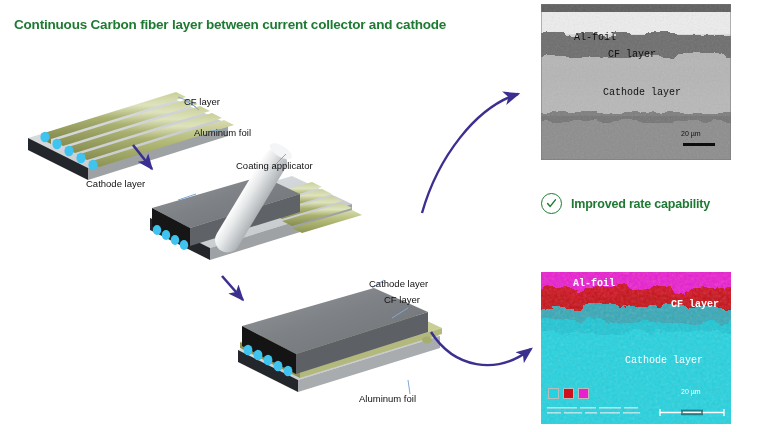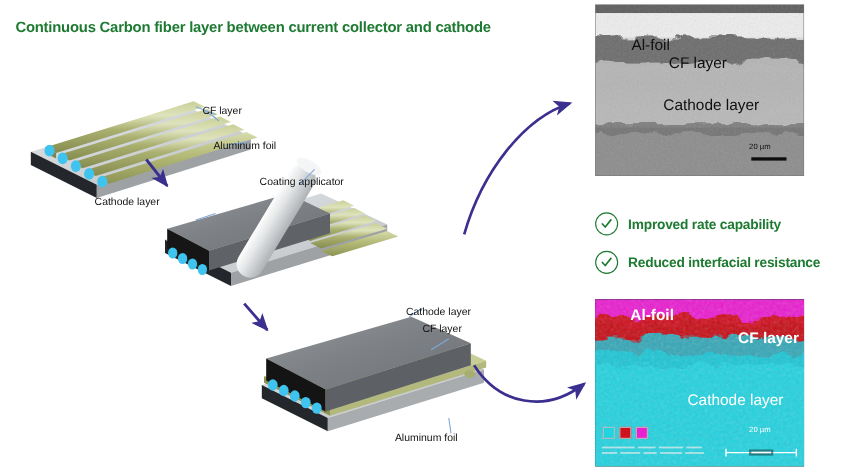--- a/index.html
+++ b/index.html
@@ -28,8 +28,8 @@
   
   .panel{overflow:hidden;}
   .panel-label{
-    position:absolute;font-size:14px;white-space:nowrap;
-    font-family:Liberation Sans, sans-serif;
+    position:absolute;font-size:10px;white-space:nowrap;
+    font-family:Liberation Mono, monospace;
   }
   .sem-lab{color:#101010;}
   .eds-lab{color:#ffffff;}

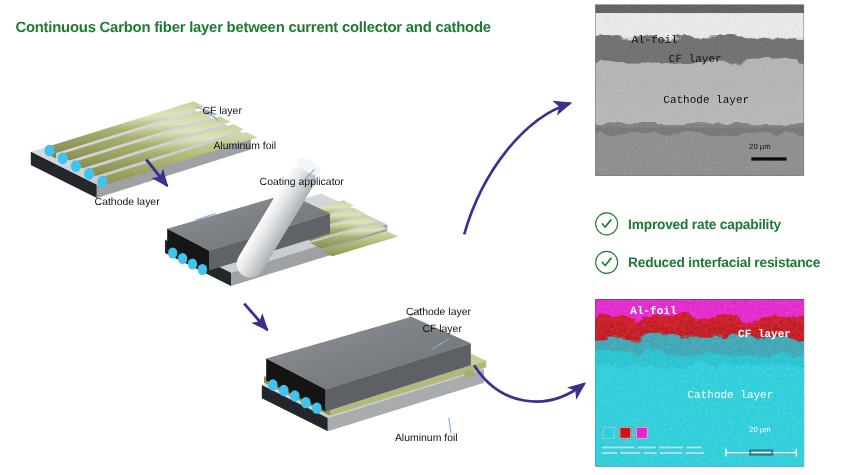--- a/index.html
+++ b/index.html
@@ -374,14 +374,6 @@
     <span class="bullet-text">Improved rate capability</span>
   </div>
 
-  <div class="bullet-row" style="left:541px;top:228px;">
-    <span class="check-circle">
-      <svg width="11" height="11" viewBox="0 0 11 11">
-        <path d="M1.6,5.6 L4.2,8.4 L9.4,1.9" stroke="#1e7a32" stroke-width="1.5" fill="none" stroke-linecap="round" stroke-linejoin="round"></path>
-      </svg>
-    </span>
-    <span class="bullet-text">Reduced interfacial resistance</span>
-  </div>
 
 </div>
 

